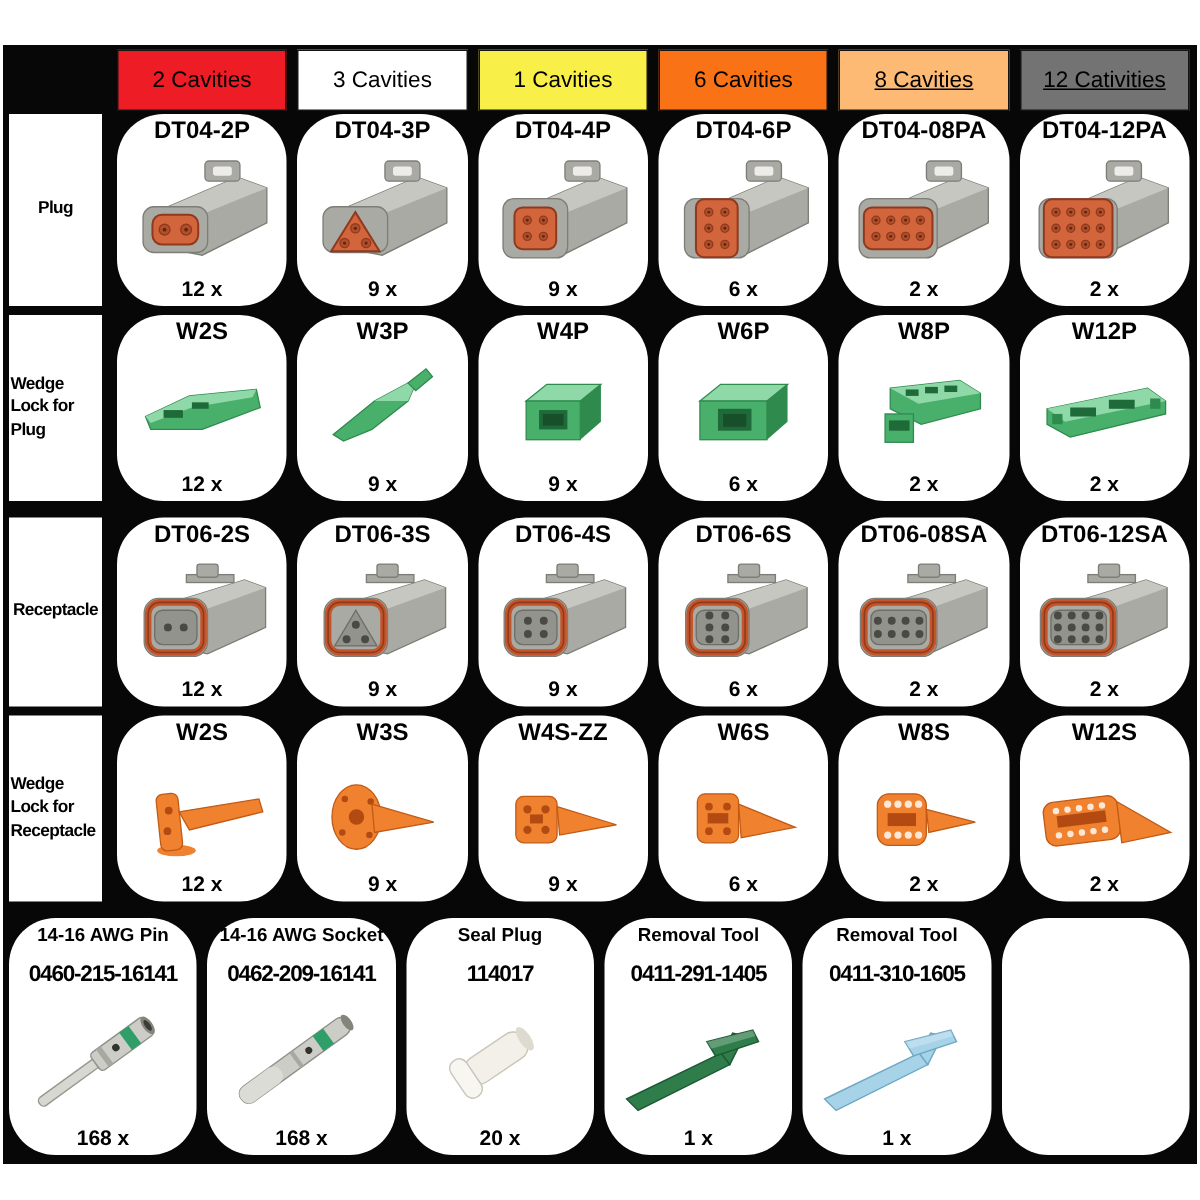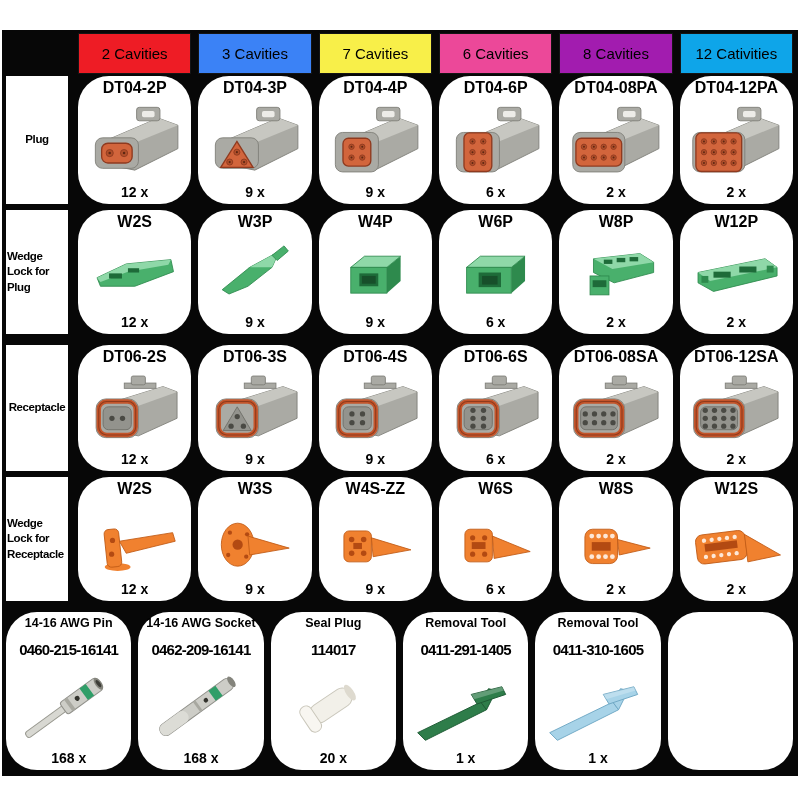--- a/index.html
+++ b/index.html
@@ -31,7 +31,7 @@
     <div class="hdr">
       <div class="lab"></div>
       <div class="chip" style="background: rgb(238, 28, 37);">2 Cavities</div>
-      <div class="chip" style="background: #3b82f6;">3 Cavities</div>
+      <div class="chip" style="background: #ffffff;">3 Cavities</div>
       <div class="chip" style="background: rgb(248, 239, 73);">7 Cavities</div>
       <div class="chip" style="background: #ec4899;">6 Cavities</div>
       <div class="chip" style="background: #a21caf;">8 Cavities</div>

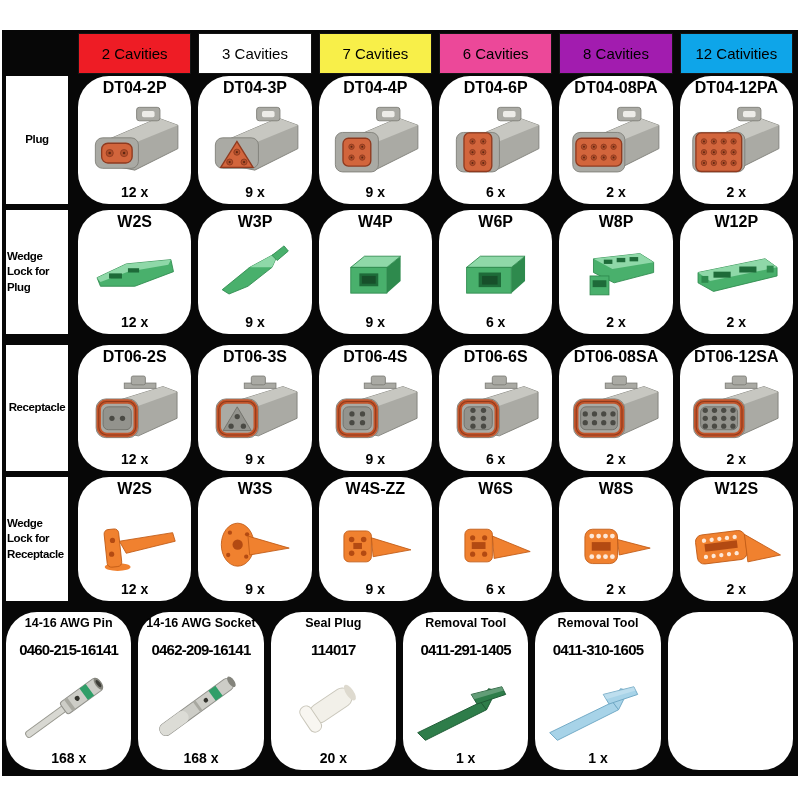--- a/index.html
+++ b/index.html
@@ -32,7 +32,7 @@
       <div class="lab"></div>
       <div class="chip" style="background: rgb(238, 28, 37);">2 Cavities</div>
       <div class="chip" style="background: #ffffff;">3 Cavities</div>
-      <div class="chip" style="background: rgb(248, 239, 73);">7 Cavities</div>
+      <div class="chip" style="background: rgb(248, 239, 73);">1 Cavities</div>
       <div class="chip" style="background: #ec4899;">6 Cavities</div>
       <div class="chip" style="background: #a21caf;">8 Cavities</div>
       <div class="chip" style="background: #0ea5e9;">12 Cativities</div>

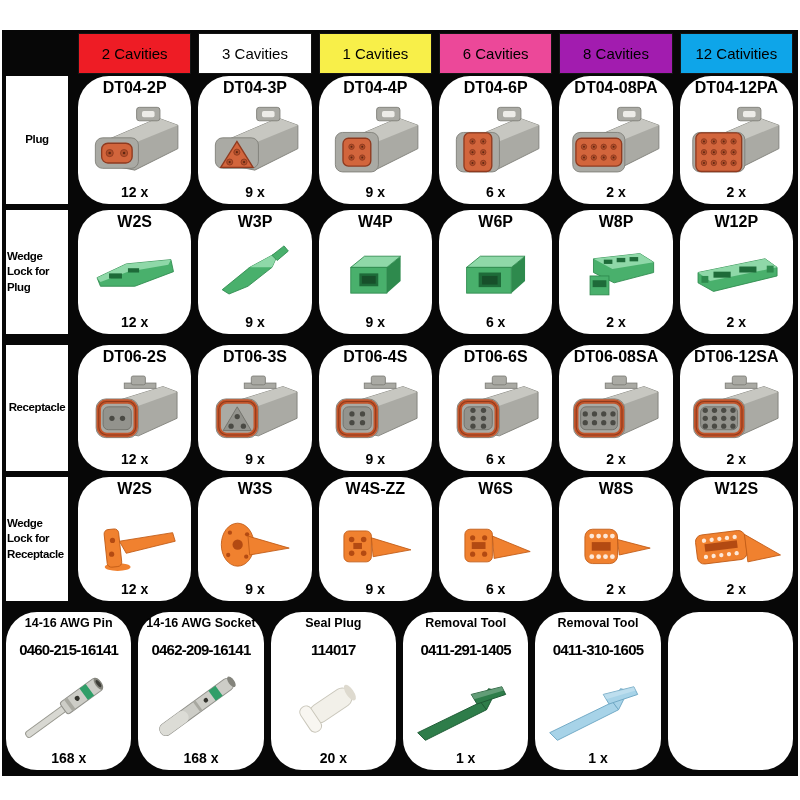--- a/index.html
+++ b/index.html
@@ -33,7 +33,7 @@
       <div class="chip" style="background: rgb(238, 28, 37);">2 Cavities</div>
       <div class="chip" style="background: #ffffff;">3 Cavities</div>
       <div class="chip" style="background: rgb(248, 239, 73);">1 Cavities</div>
-      <div class="chip" style="background: #ec4899;">6 Cavities</div>
+      <div class="chip" style="background: #f97316;">6 Cavities</div>
       <div class="chip" style="background: #a21caf;">8 Cavities</div>
       <div class="chip" style="background: #0ea5e9;">12 Cativities</div>
     </div>

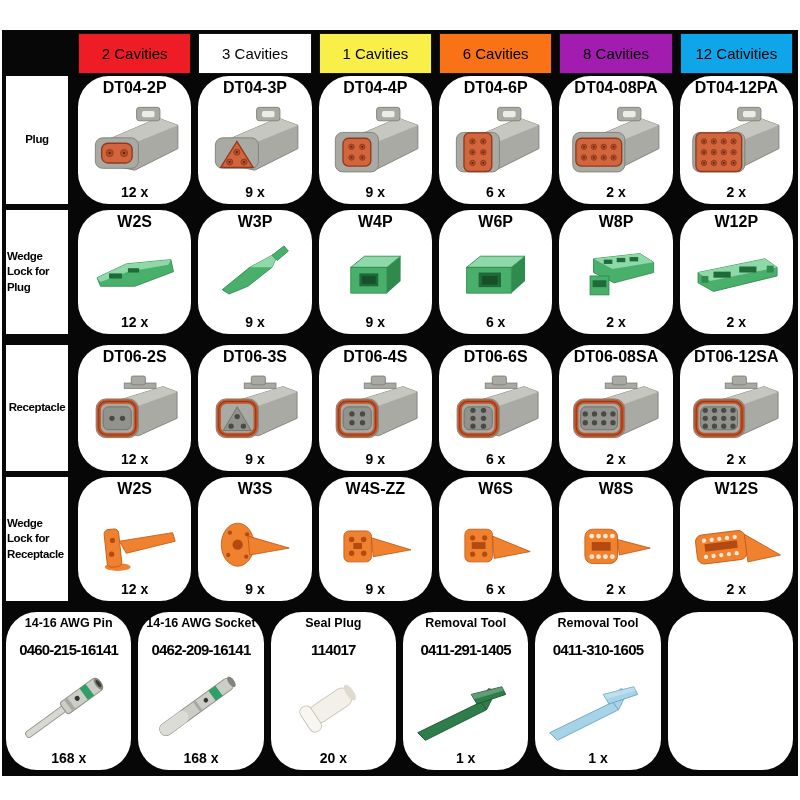--- a/index.html
+++ b/index.html
@@ -34,7 +34,7 @@
       <div class="chip" style="background: #ffffff;">3 Cavities</div>
       <div class="chip" style="background: rgb(248, 239, 73);">1 Cavities</div>
       <div class="chip" style="background: #f97316;">6 Cavities</div>
-      <div class="chip" style="background: #a21caf;">8 Cavities</div>
+      <div class="chip" style="background: #fdba74; text-decoration: underline;">8 Cavities</div>
       <div class="chip" style="background: #0ea5e9;">12 Cativities</div>
     </div>
     <div class="row" style="height: 128px;">

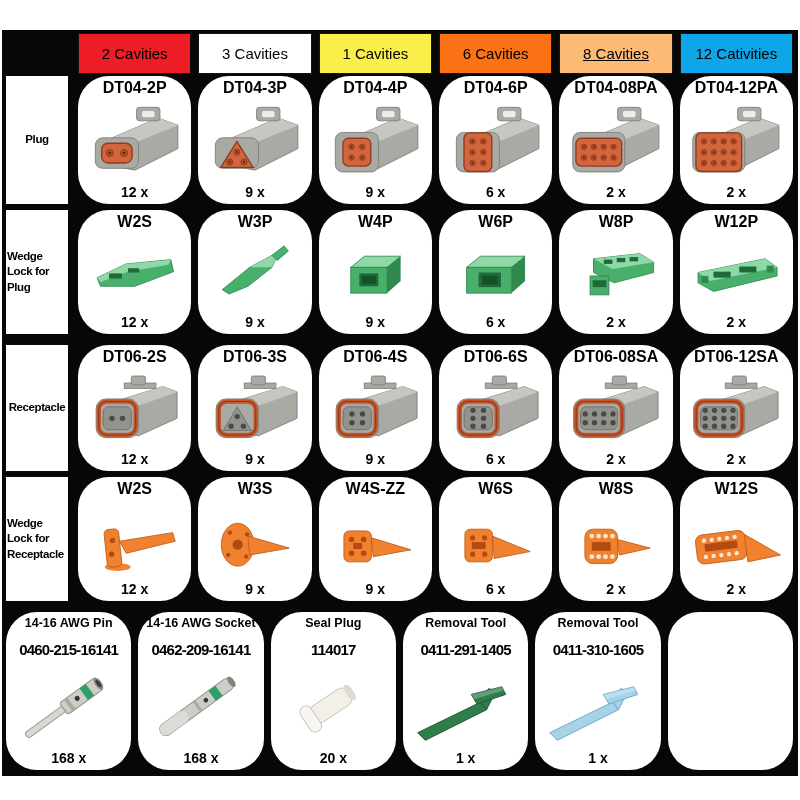--- a/index.html
+++ b/index.html
@@ -35,7 +35,7 @@
       <div class="chip" style="background: rgb(248, 239, 73);">1 Cavities</div>
       <div class="chip" style="background: #f97316;">6 Cavities</div>
       <div class="chip" style="background: #fdba74; text-decoration: underline;">8 Cavities</div>
-      <div class="chip" style="background: #0ea5e9;">12 Cativities</div>
+      <div class="chip" style="background: #737373; text-decoration: underline;">12 Cativities</div>
     </div>
     <div class="row" style="height: 128px;">
       <div class="lab">Plug</div>

